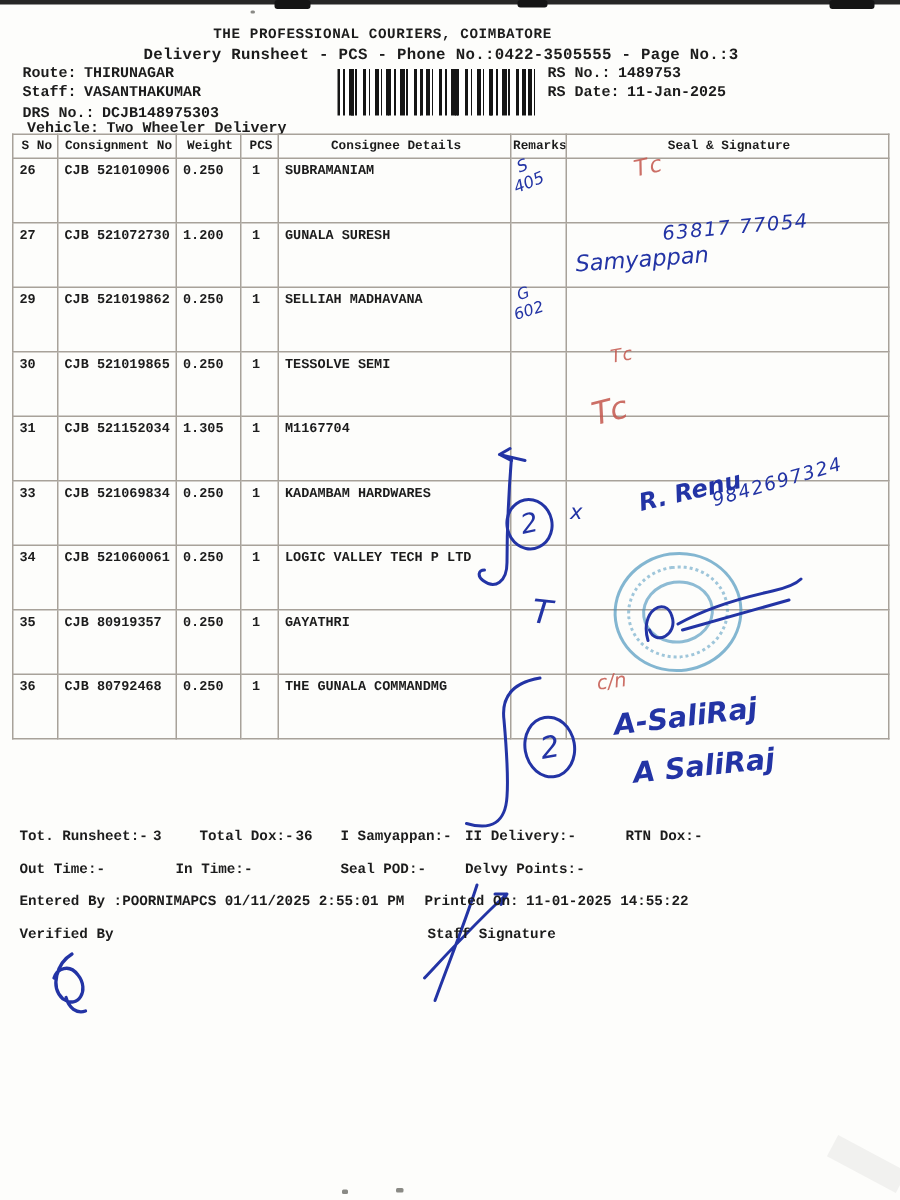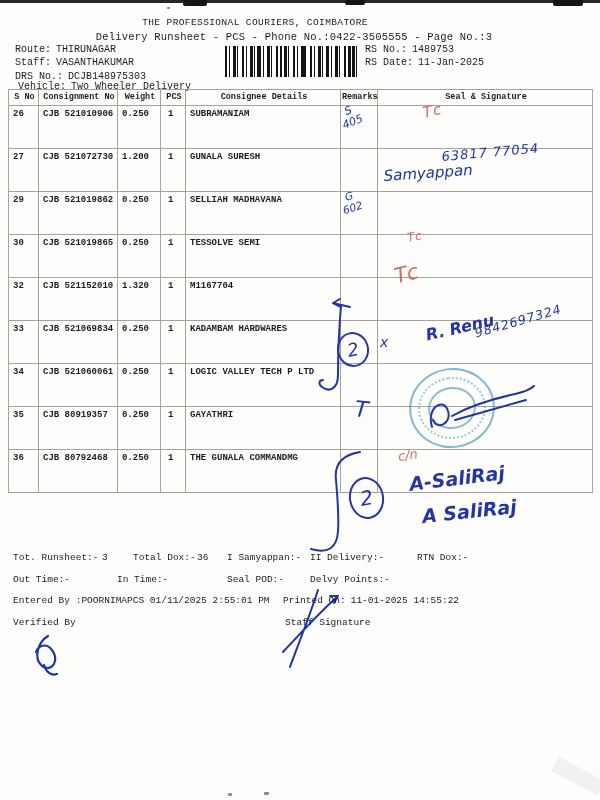--- a/index.html
+++ b/index.html
@@ -5,7 +5,7 @@
   html,body{margin:0;padding:0;background:#e8e8e6;}
   .page{position:relative;width:600px;height:800px;background:#fdfdfb;overflow:hidden;
         font-family:"Liberation Mono","DejaVu Sans Mono",monospace;color:#1c1c1c;}
-  .t{position:absolute;font-weight:400;white-space:nowrap;}
+  .t{position:absolute;font-weight:700;white-space:nowrap;}
   .title{font-size:9.5px;letter-spacing:.4px;text-align:center;}
   .subtitle{font-size:10.5px;letter-spacing:.2px;text-align:center;padding-left:48px;}
   .info{font-size:10px;}

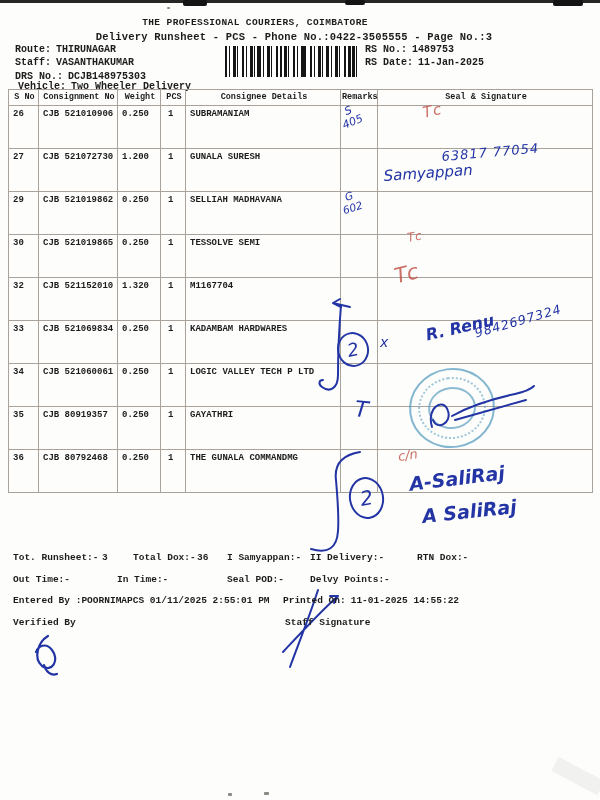--- a/index.html
+++ b/index.html
@@ -138,6 +138,15 @@
           <td></td>
         </tr>
       <tr>
+          <td>31</td>
+          <td>CJB 521152034</td>
+          <td>1.305</td>
+          <td style="padding-left:7px">1</td>
+          <td>M1167704</td>
+          <td></td>
+          <td></td>
+        </tr>
+      <tr>
           <td>32</td>
           <td>CJB 521152010</td>
           <td>1.320</td>

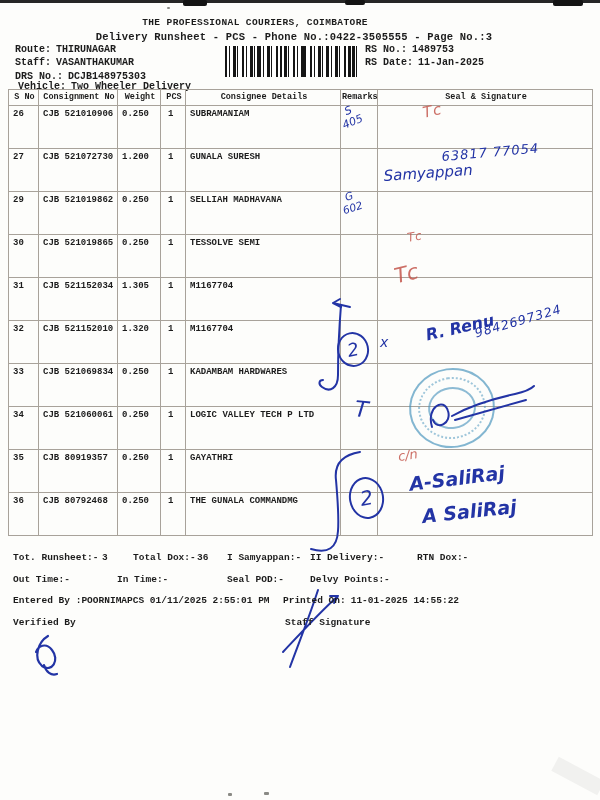--- a/index.html
+++ b/index.html
@@ -147,15 +147,6 @@
           <td></td>
         </tr>
       <tr>
-          <td>32</td>
-          <td>CJB 521152010</td>
-          <td>1.320</td>
-          <td style="padding-left:7px">1</td>
-          <td>M1167704</td>
-          <td></td>
-          <td></td>
-        </tr>
-      <tr>
           <td>33</td>
           <td>CJB 521069834</td>
           <td>0.250</td>

